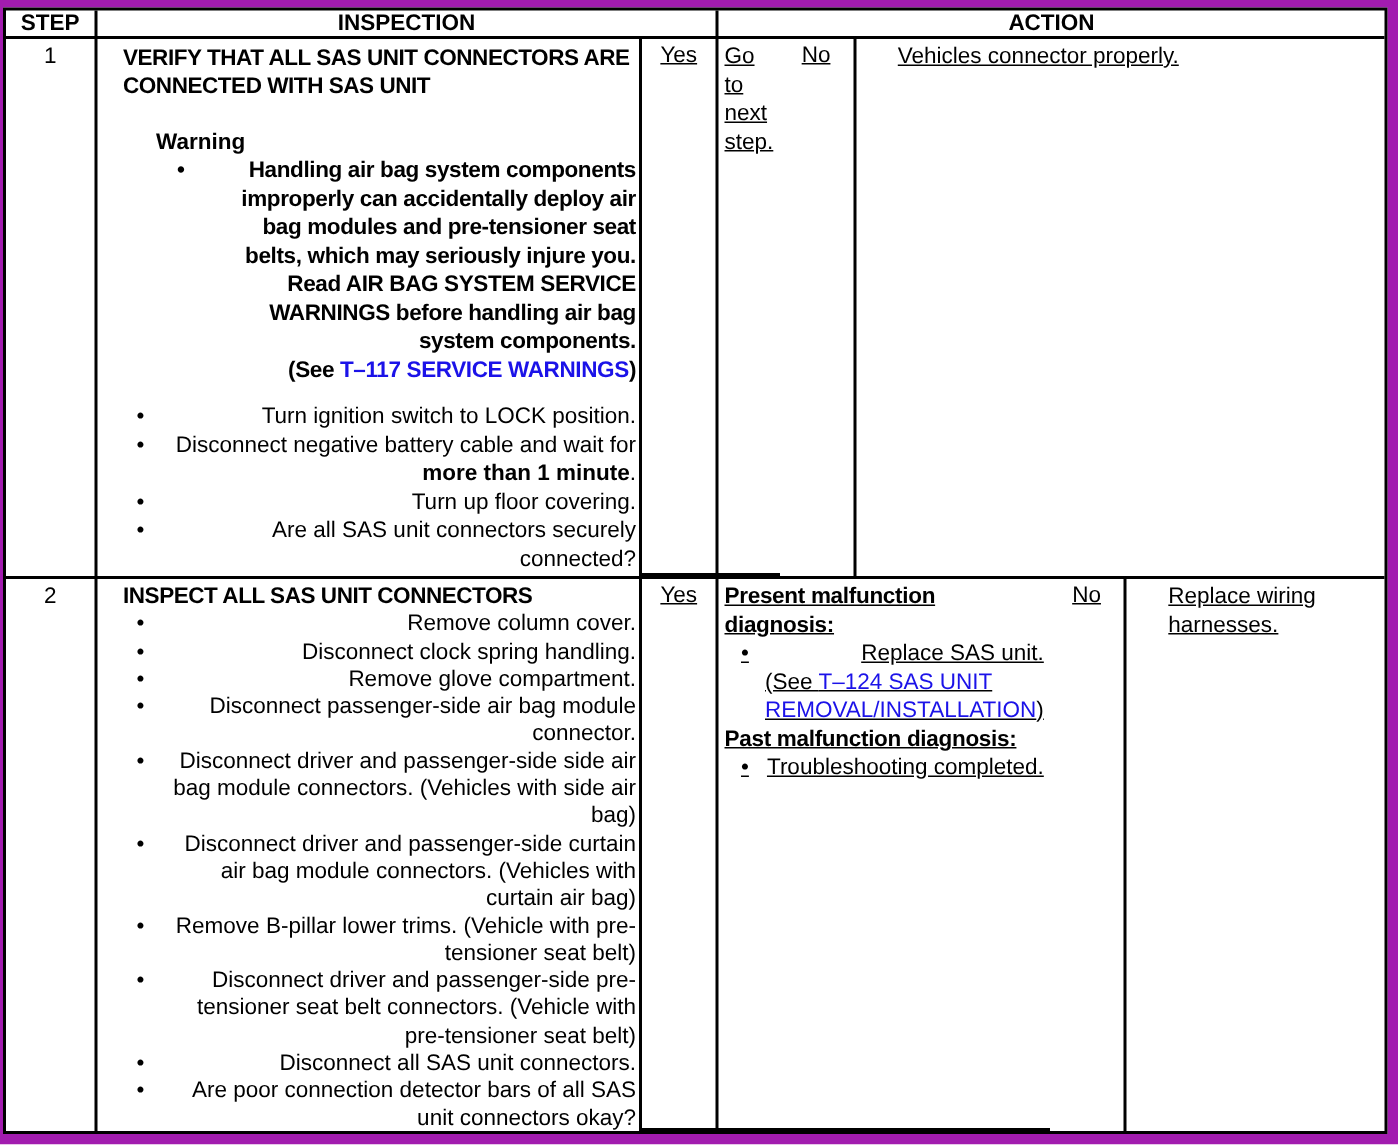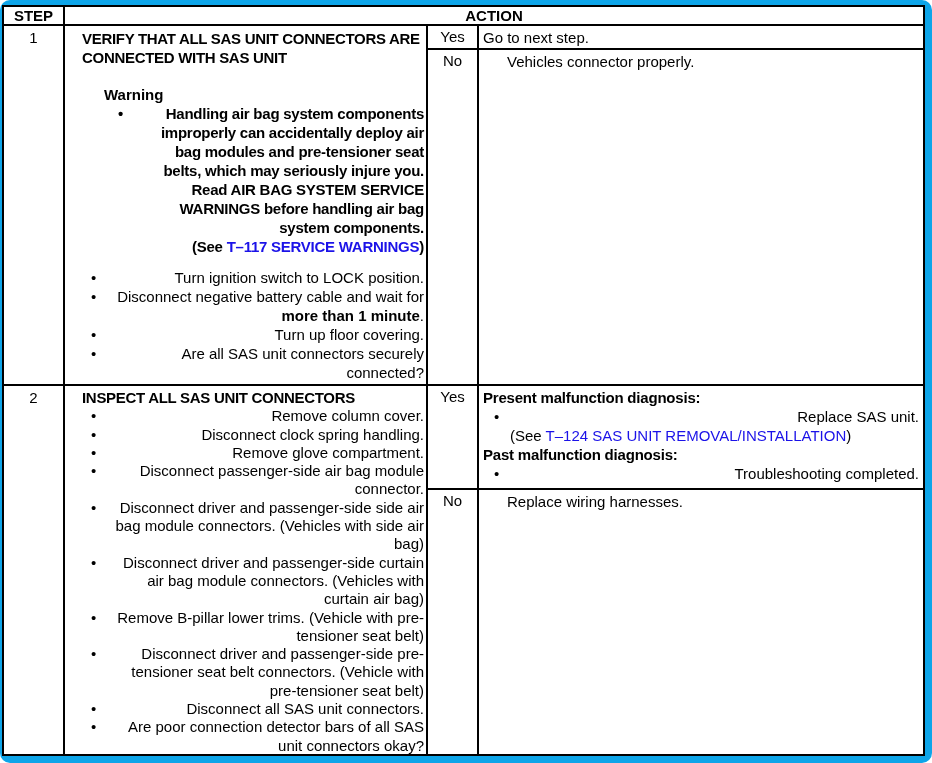--- a/index.html
+++ b/index.html
@@ -6,7 +6,7 @@
   html,body { margin:0; padding:0; background:#fff; }
   body { width:932px; height:763px; font-family:"Liberation Sans", sans-serif; color:#000;
          -webkit-font-smoothing:antialiased; }
-  .page { position:relative; width:932px; height:763px; background:#0ea5e9; overflow:hidden;border-radius:10px; }
+  .page { position:relative; width:932px; height:763px; background:#a21caf; overflow:hidden; }
 
   .tbl { position:absolute; left:2px; top:5px; width:923px; height:751px;
          border:2px solid var(--border); box-sizing:border-box;

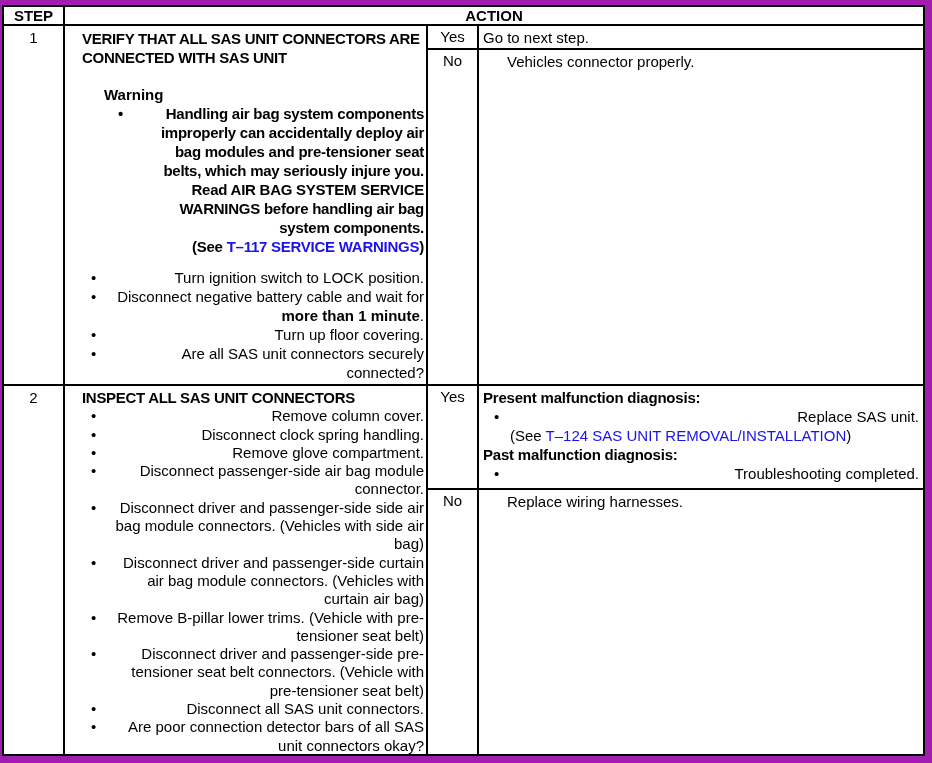--- a/index.html
+++ b/index.html
@@ -66,6 +66,7 @@
 
     <div class="hrow">
       <div class="hcell h-step">STEP</div>
+      <div class="hcell h-insp">INSPECTION</div>
       <div class="hcell h-act">ACTION</div>
     </div>
 

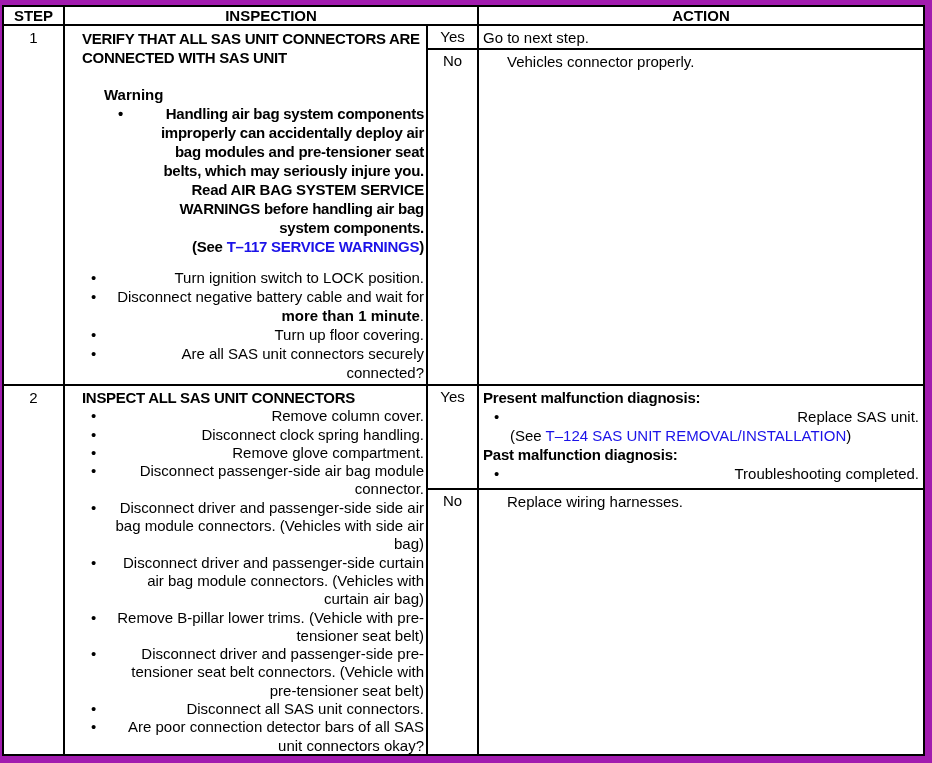--- a/index.html
+++ b/index.html
@@ -29,7 +29,7 @@
   .c-insp { width:363px; border-right:2px solid var(--border); box-sizing:border-box;
             padding:3px 2px 0 17px; font-size:15px; line-height:19px; overflow:hidden; }
   .srow2 .c-insp { line-height:18.3px; }
-  .c-right { flex:1; display:flex; flex-direction:column; min-width:0; }
+  .c-right { flex:1; display:flex; min-width:0;text-decoration:underline; }
 
   .subrow { display:flex; box-sizing:border-box; min-height:0; }
   .subrow-yes1 { flex:0 0 24px; border-bottom:2px solid var(--border); }

